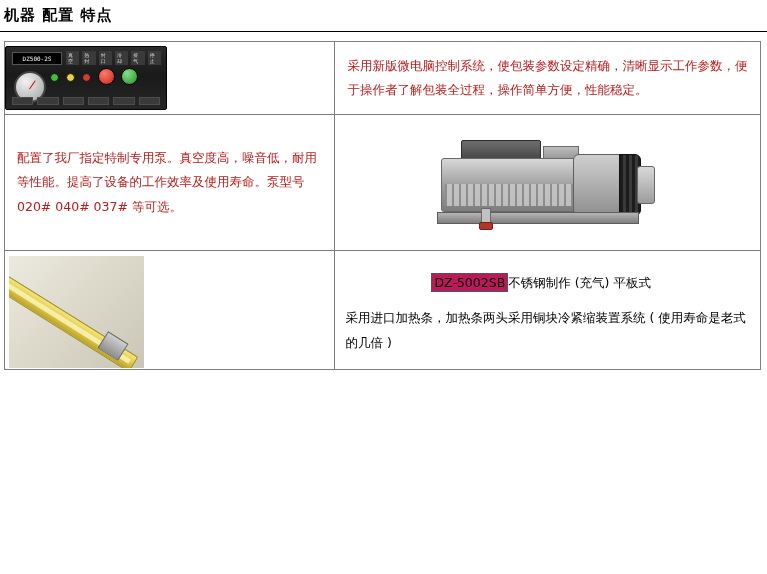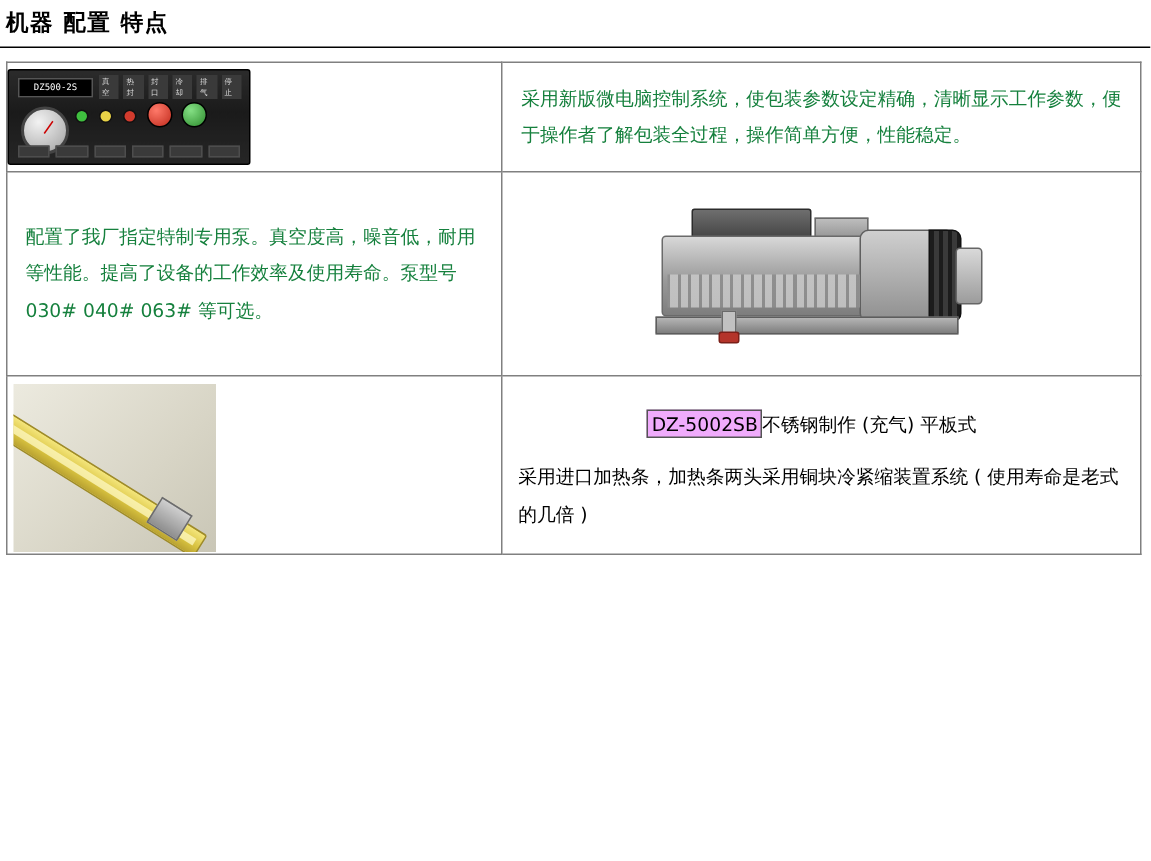--- a/index.html
+++ b/index.html
@@ -64,7 +64,7 @@
     font-size: 12.5px;
     line-height: 1.95;
     font-family: "DejaVu Sans", sans-serif;
-    color: #15803d;
+    color: #b91c1c;
   }
 
   

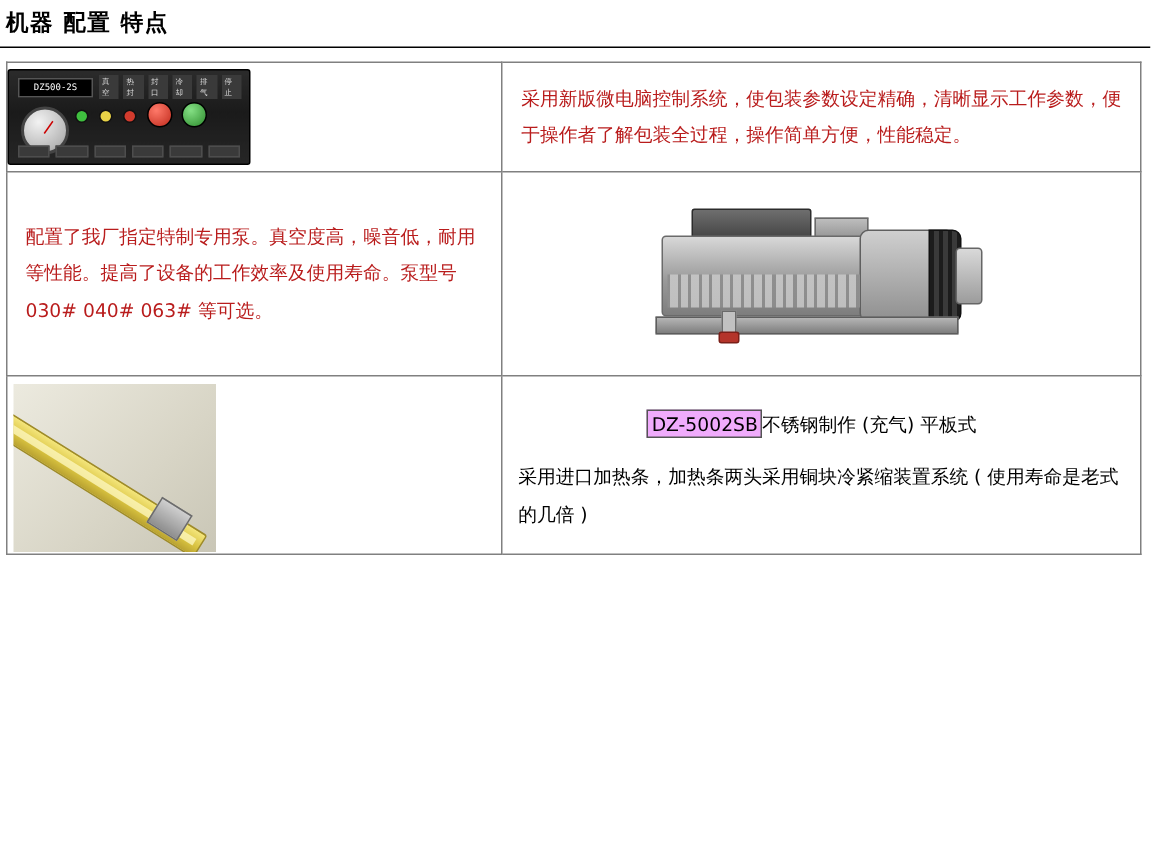--- a/index.html
+++ b/index.html
@@ -424,7 +424,7 @@
 
       <tr>
         <td>
-          <div class="text-cell">配置了我厂指定特制专用泵。真空度高，噪音低，耐用等性能。提高了设备的工作效率及使用寿命。泵型号 030#  040#  063# 等可选。</div>
+          <div class="text-cell">配置了我厂指定特制专用泵。真空度高，噪音低，耐用等性能。提高了设备的工作效率及使用寿命。泵型号 020#  040#  037# 等可选。</div>
         </td>
         <td class="pump-cell">
           <div class="pump">

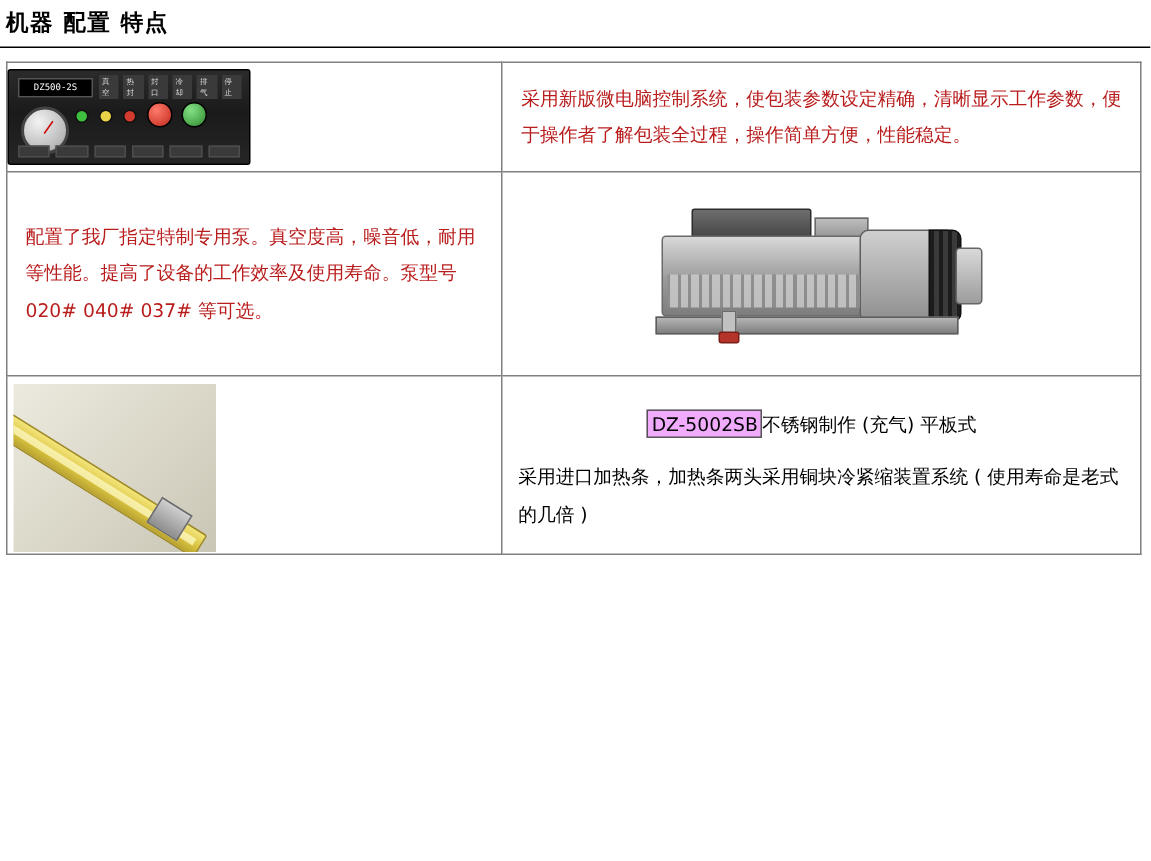--- a/index.html
+++ b/index.html
@@ -300,7 +300,7 @@
   }
   .model-box {
     border: 1px solid #555;
-    background: #f0abfc;
+    background: #be185d;
     padding: 1px 2px;
     font-family: "DejaVu Sans", sans-serif;
   }

